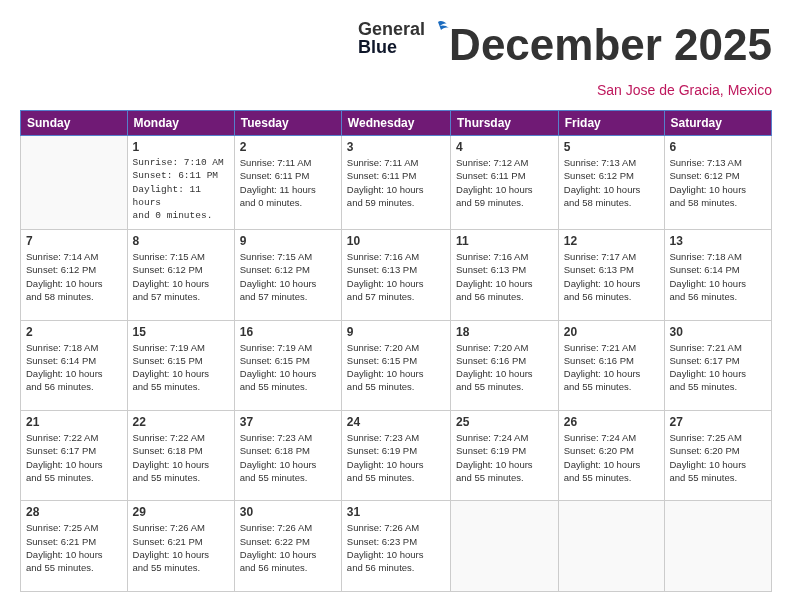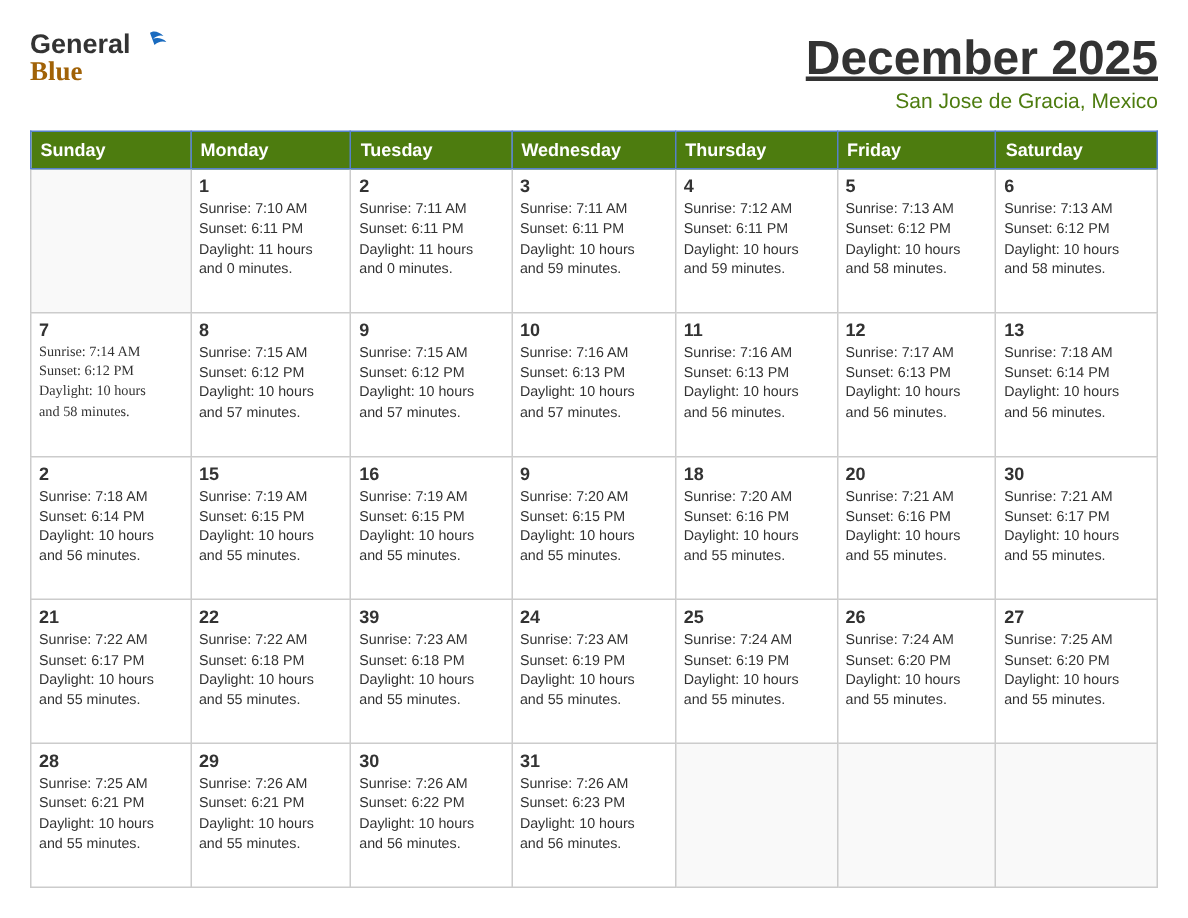--- a/index.html
+++ b/index.html
@@ -16,6 +16,7 @@
       padding: 20px;
       display: flex;
       flex-direction: column;
+      align-items: flex-end;
     }
     .header {
       display: flex;

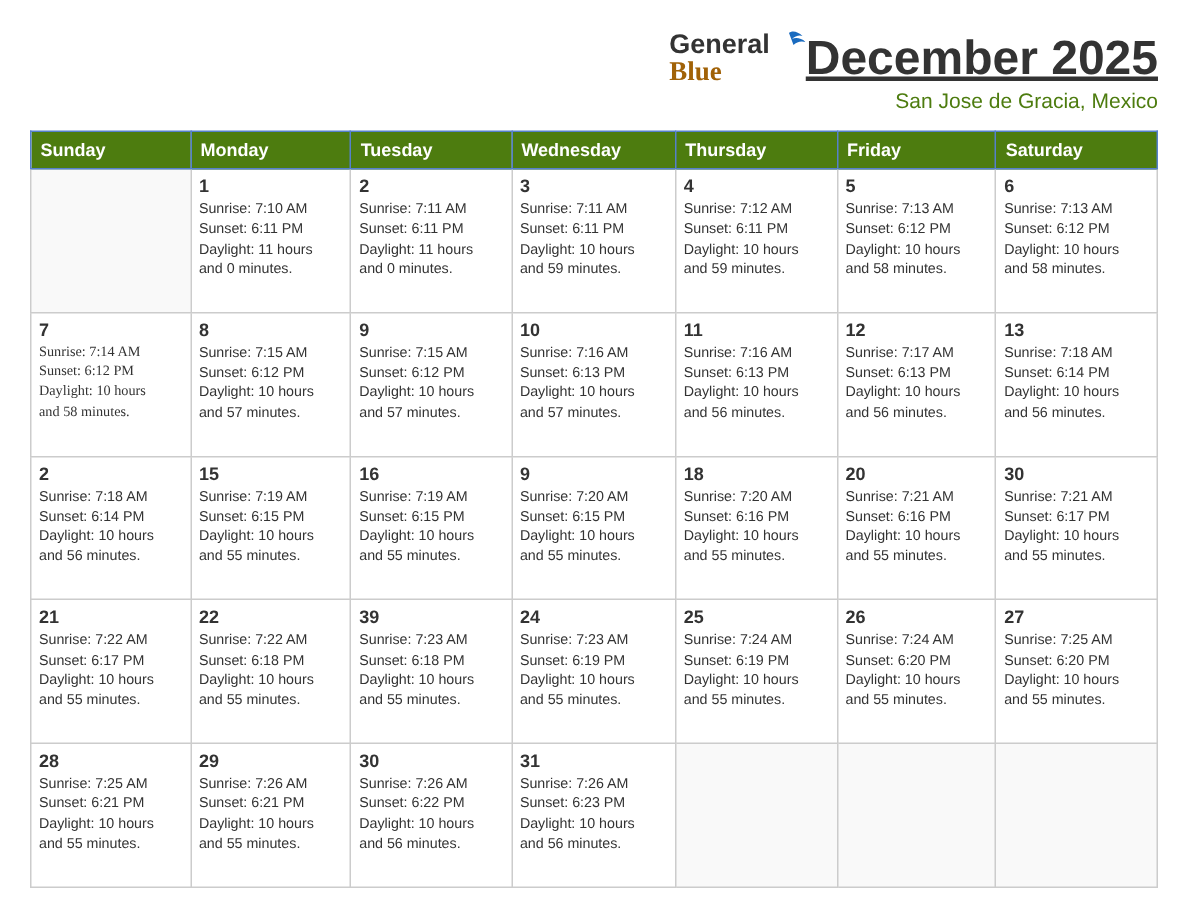--- a/index.html
+++ b/index.html
@@ -38,9 +38,8 @@
     .logo-text-blue {
       font-size: 18px;
       font-weight: bold;
-      color: #a16207;
+      color: #0f172a;
       line-height: 1;
-      font-family: Liberation Serif, serif;
     }
     .title-area {
       text-align: right;

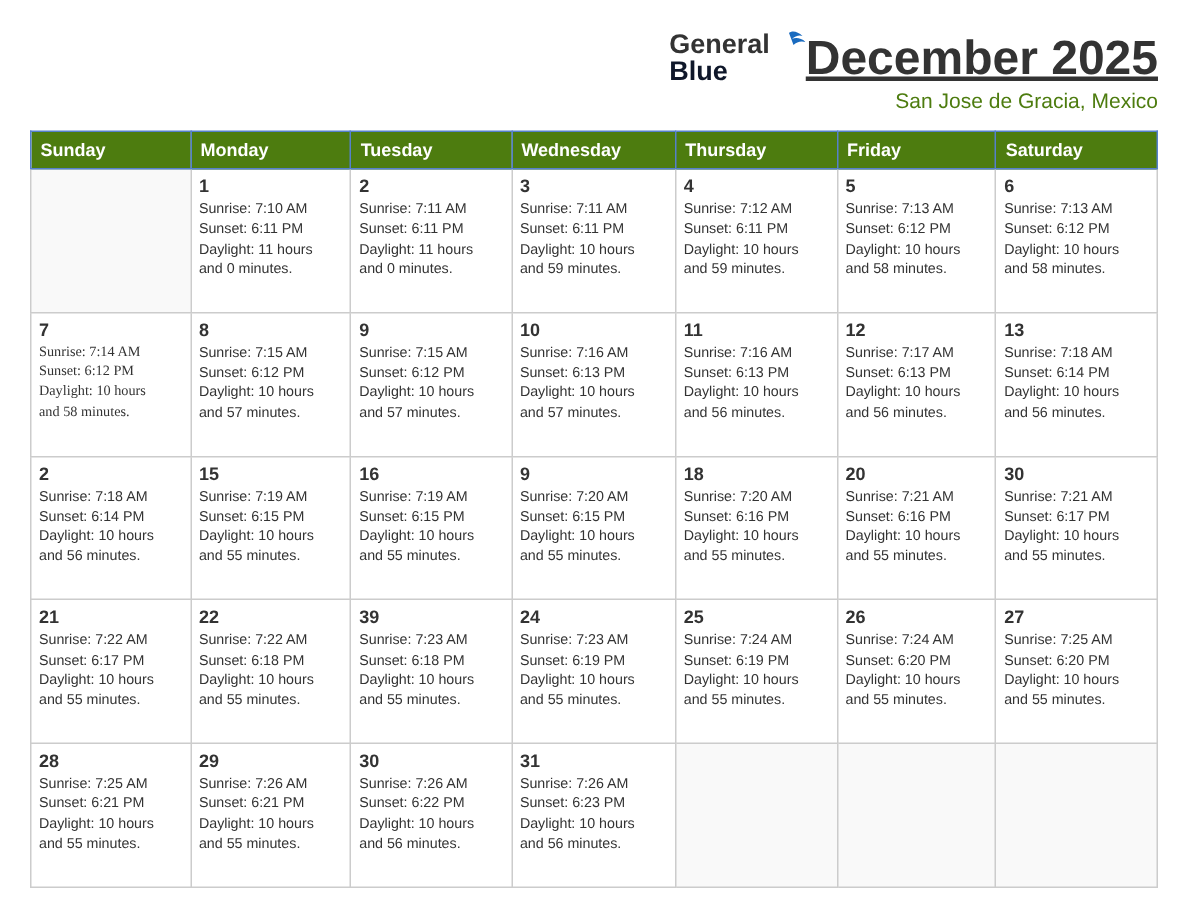--- a/index.html
+++ b/index.html
@@ -45,10 +45,9 @@
       text-align: right;
     }
     .month-title {
-      font-size: 32px;
-      font-weight: bold;
-      color: #333;
-      text-decoration: underline;
+      font-size: 44px;
+      font-weight: bold;
+      color: #333;
     }
     .subtitle {
       font-size: 14px;

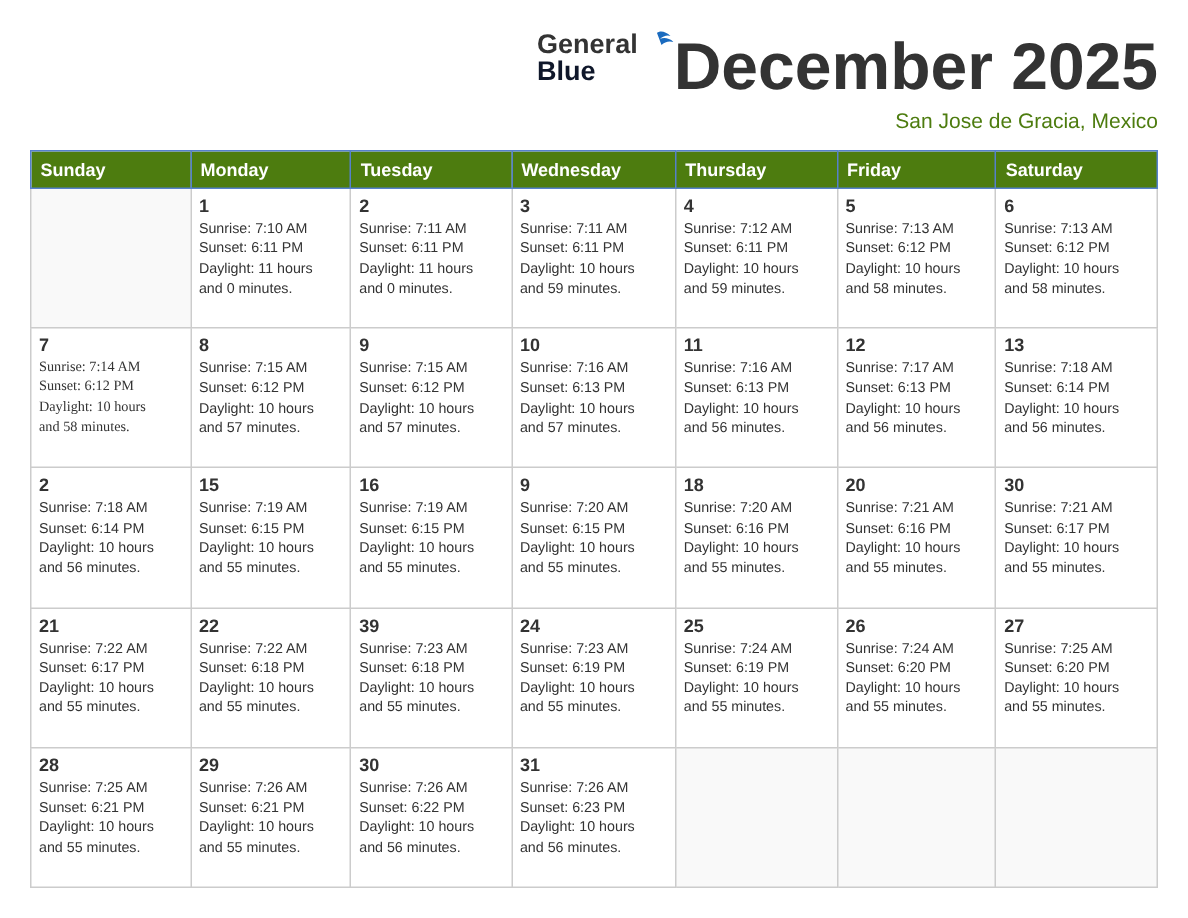--- a/index.html
+++ b/index.html
@@ -51,8 +51,8 @@
     }
     .subtitle {
       font-size: 14px;
-      color: #4d7c0f;
-      margin-top: 2px;
+      color: #be185d;
+      margin-top: 12px;
     }
     .calendar {
       width: 100%;

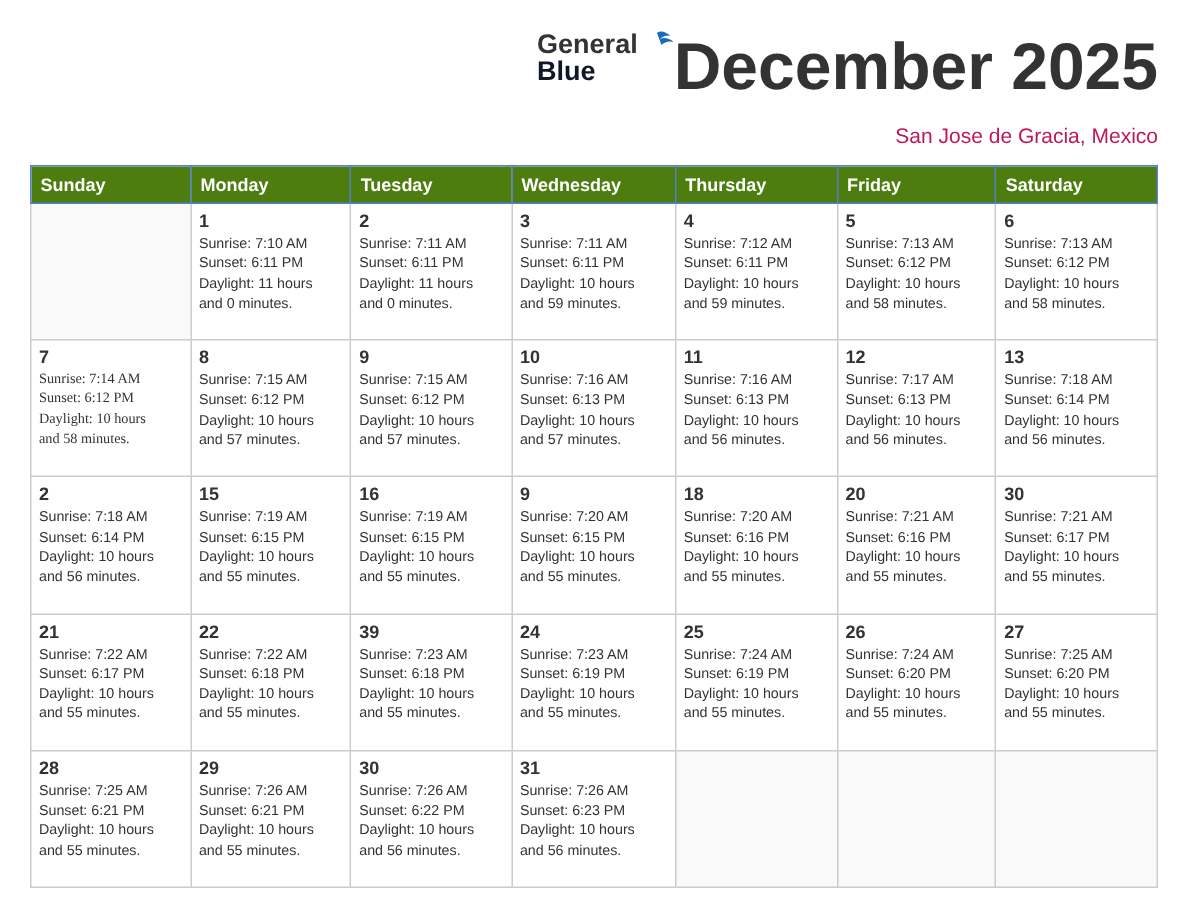--- a/index.html
+++ b/index.html
@@ -61,7 +61,7 @@
       font-size: 10px;
     }
     .calendar thead th {
-      background: #4d7c0f;
+      background: #701a75;
       color: #fff;
       text-align: left;
       padding: 5px 6px;

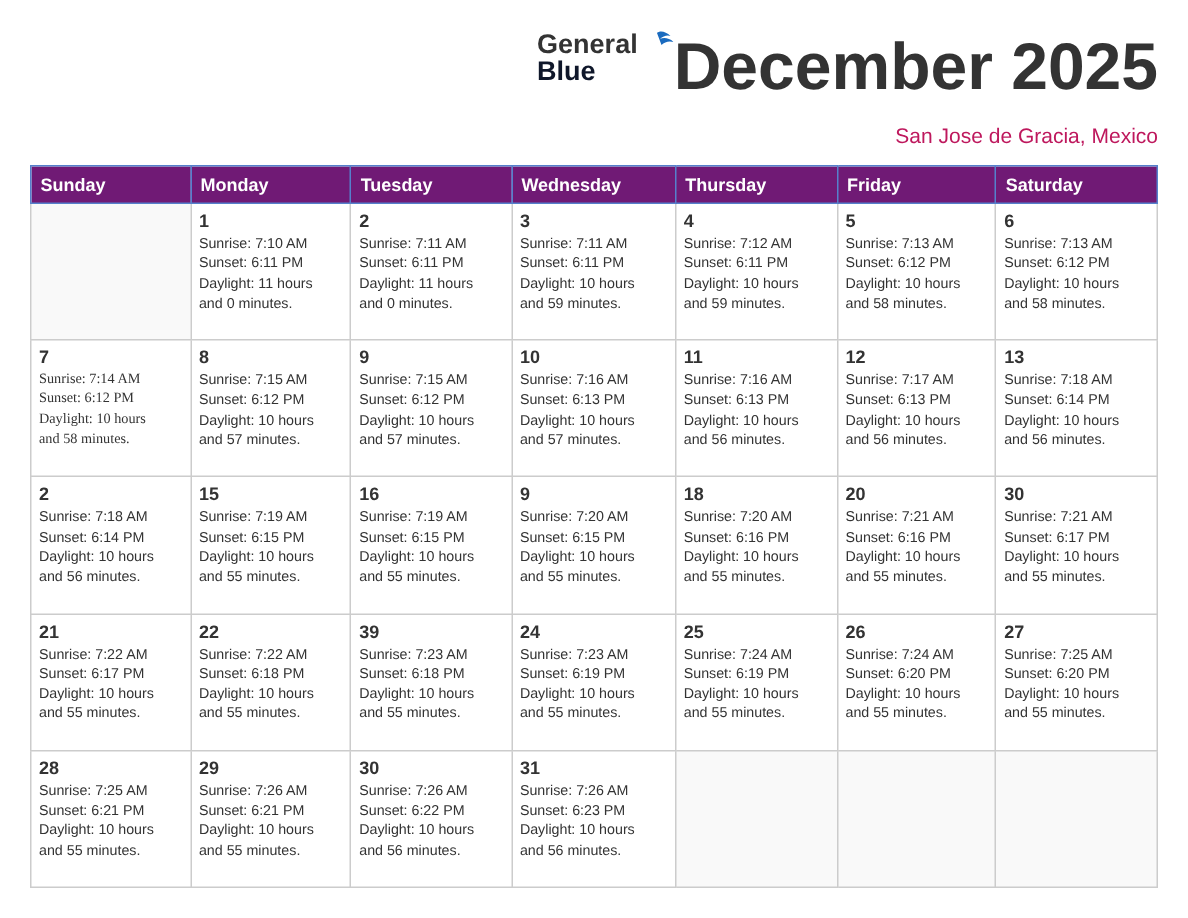--- a/index.html
+++ b/index.html
@@ -131,7 +131,7 @@
           <td class="empty"></td>
           <td>
             <div class="day-num">1</div>
-            <div class="day-info" style="white-space: pre-line;">Sunrise: 7:10 AM
+            <div class="day-info" style="white-space: pre-line; font-family: Liberation Mono, monospace;">Sunrise: 7:10 AM
 Sunset: 6:11 PM
 Daylight: 11 hours
 and 0 minutes.</div>

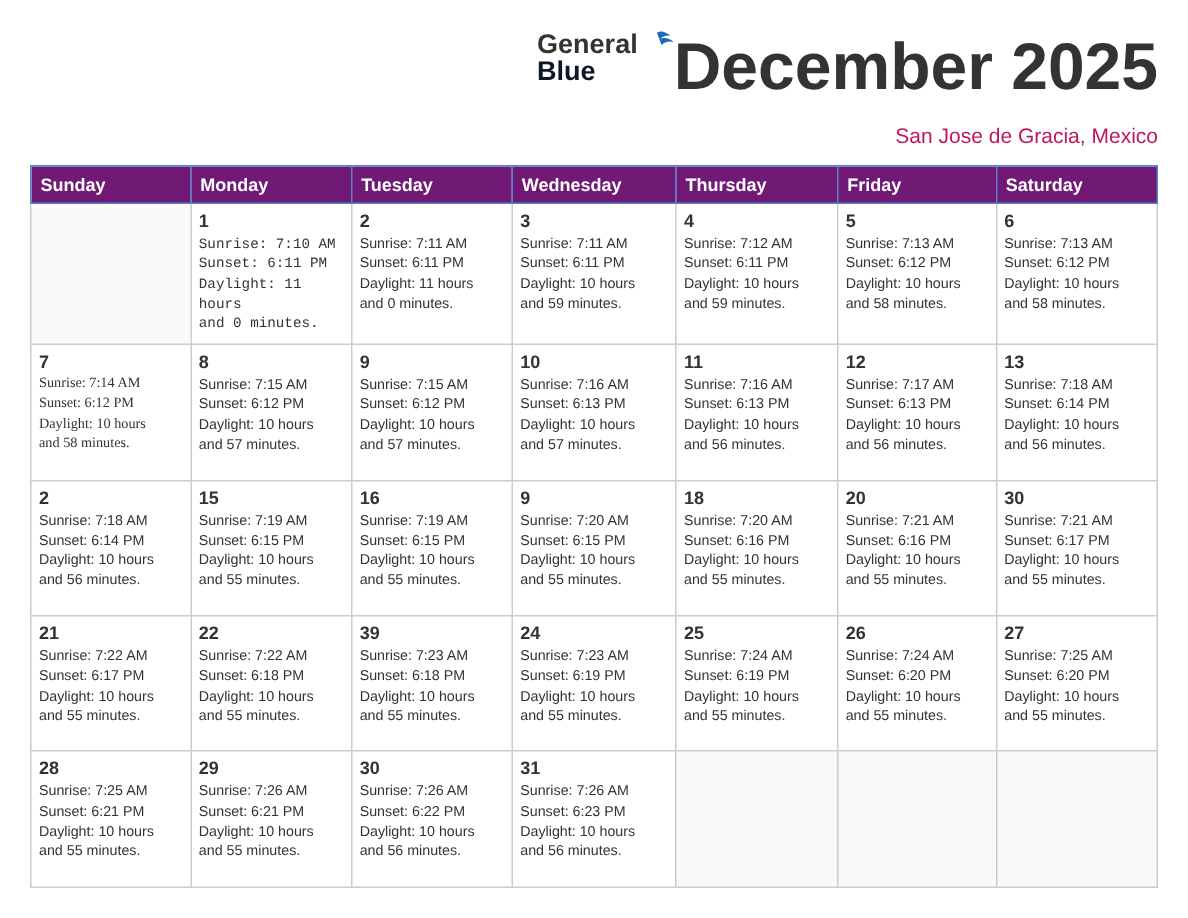--- a/index.html
+++ b/index.html
@@ -175,7 +175,7 @@
         <tr>
           <td>
             <div class="day-num">7</div>
-            <div class="day-info" style="white-space: pre-line; font-family: Liberation Serif, serif;">Sunrise: 7:14 AM
+            <div class="day-info" style="white-space: pre-line;">Sunrise: 7:14 AM
 Sunset: 6:12 PM
 Daylight: 10 hours
 and 58 minutes.</div>

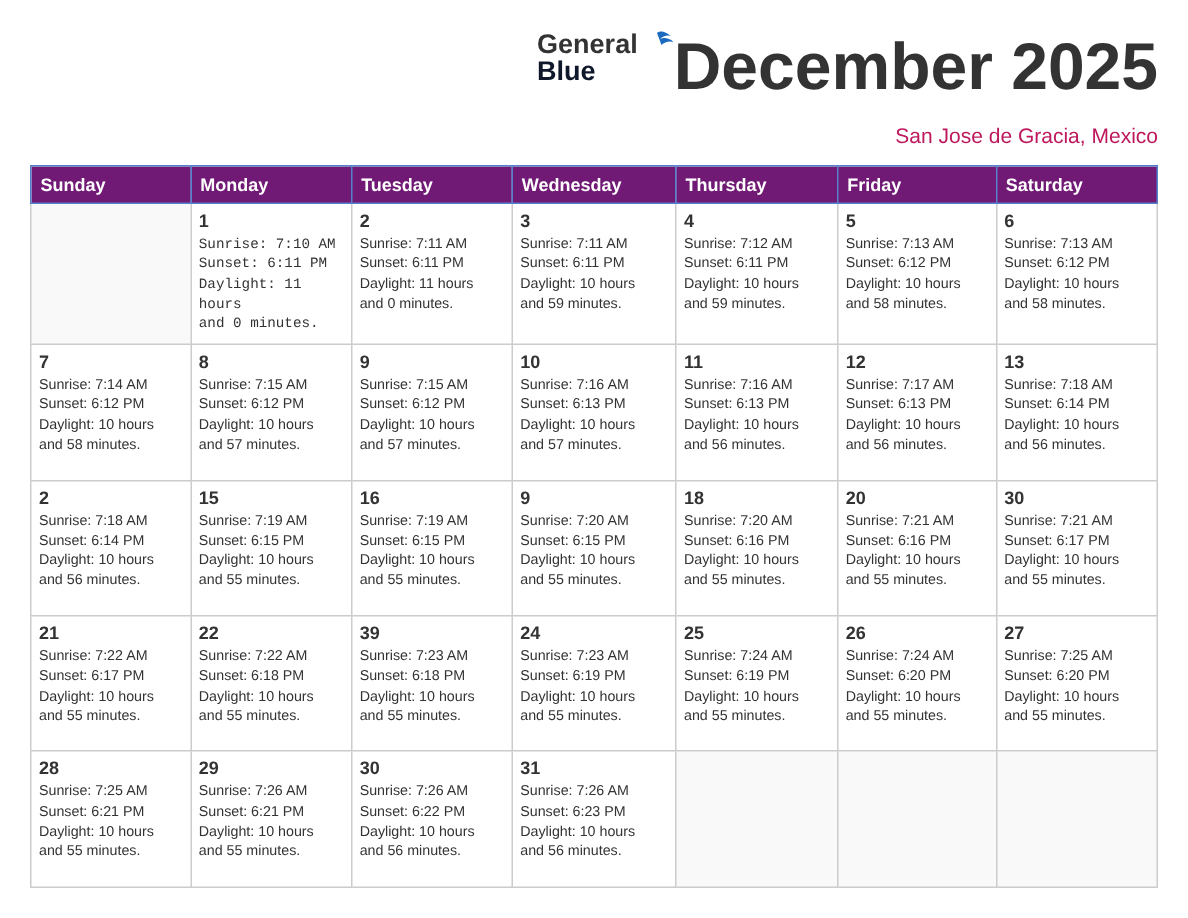--- a/index.html
+++ b/index.html
@@ -290,7 +290,7 @@
 and 55 minutes.</div>
           </td>
           <td>
-            <div class="day-num">39</div>
+            <div class="day-num">37</div>
             <div class="day-info" style="white-space: pre-line;">Sunrise: 7:23 AM
 Sunset: 6:18 PM
 Daylight: 10 hours

